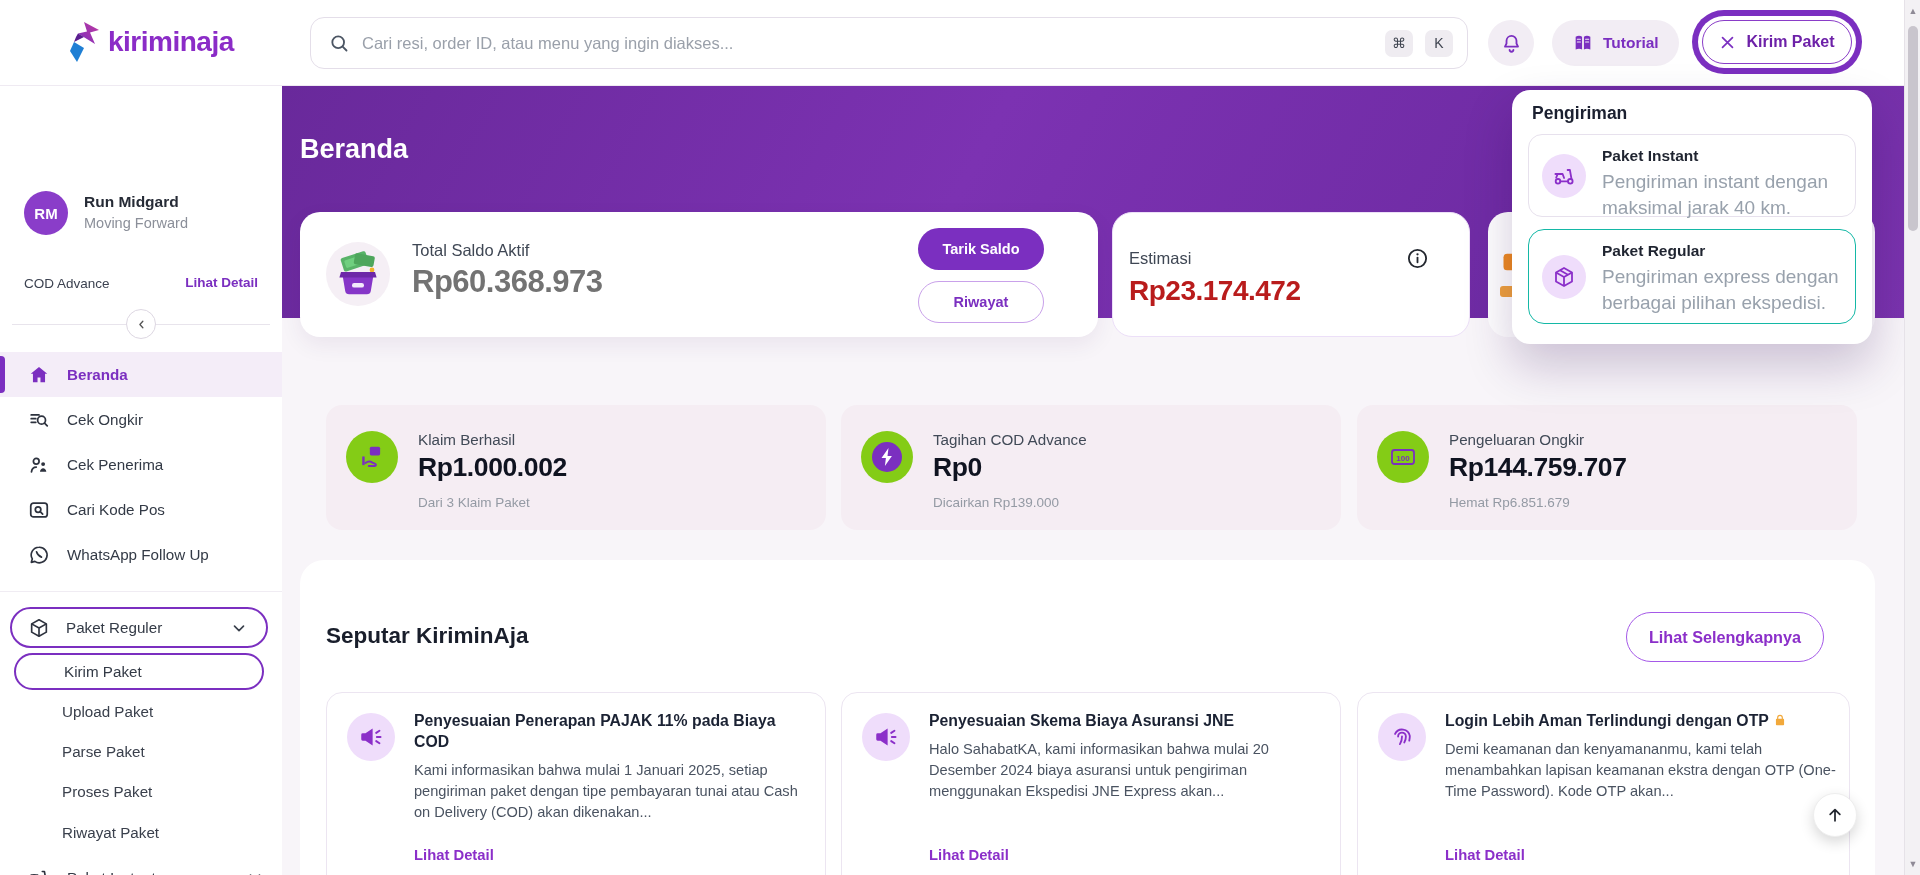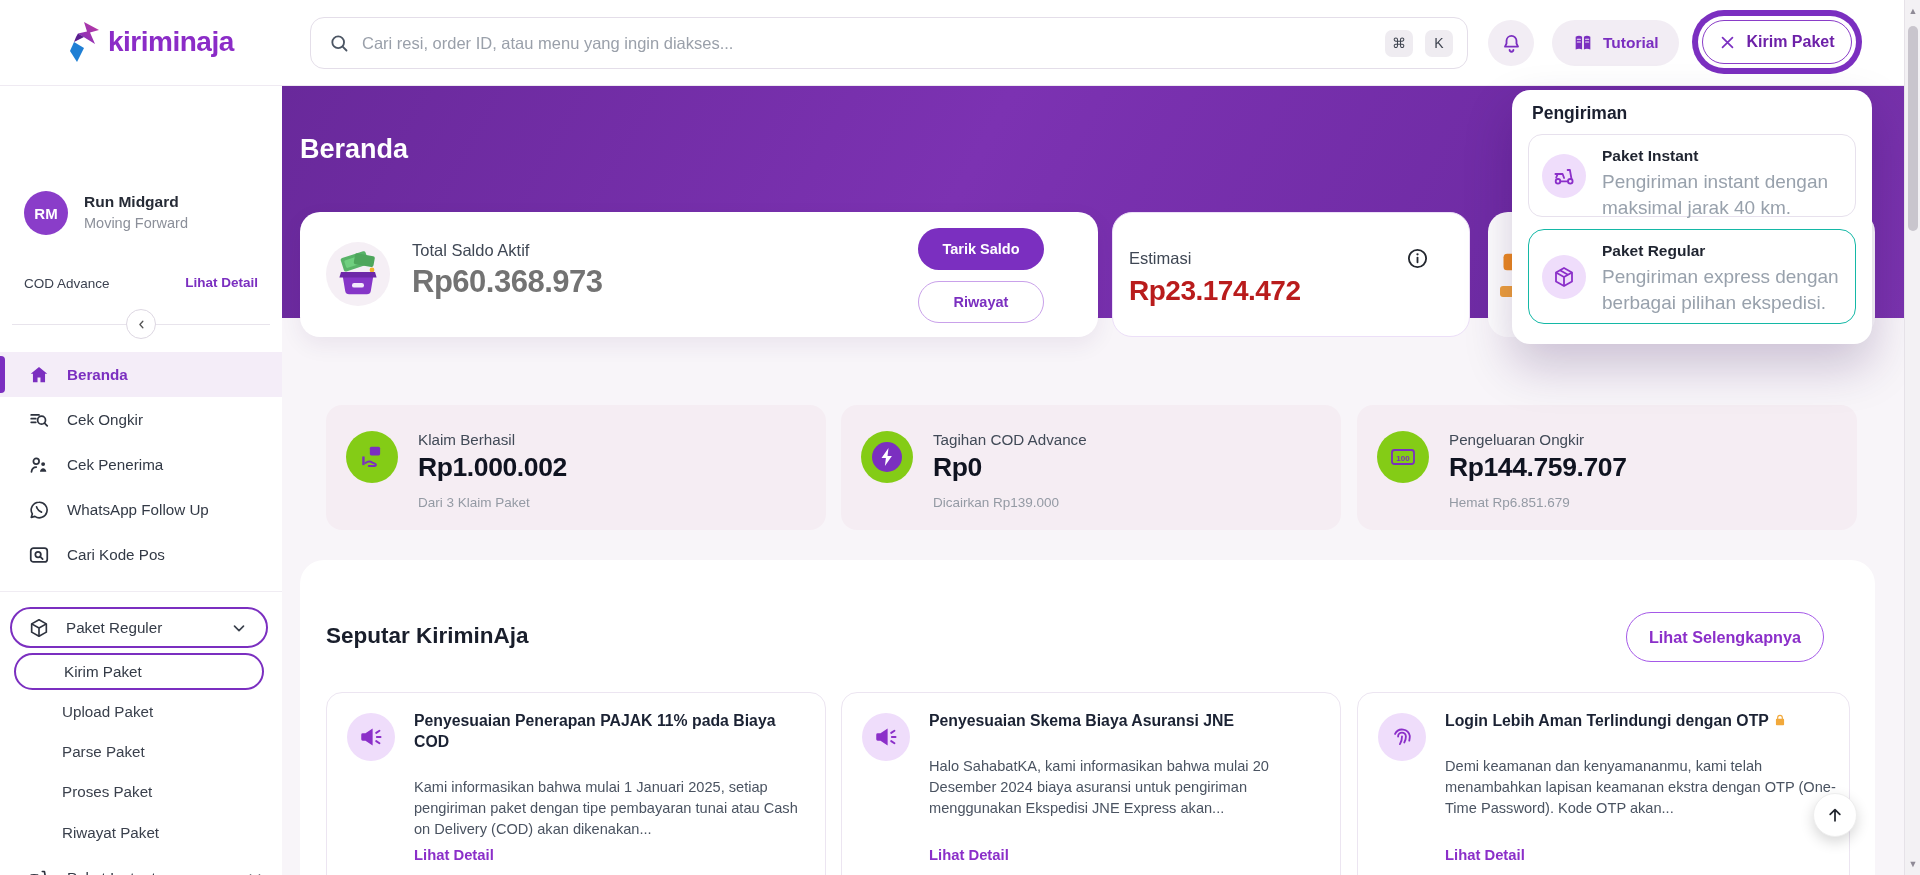--- a/index.html
+++ b/index.html
@@ -377,6 +377,16 @@
       </div>
       <div class="nav-item">
         <span class="nicon">
+          <svg viewBox="0 0 24 24" fill="none" stroke="currentColor" stroke-width="1.9" stroke-linecap="round" stroke-linejoin="round">
+              <rect x="3" y="4.5" width="18" height="15" rx="3"></rect>
+              <circle cx="11" cy="11.5" r="3"></circle>
+              <path d="M13.3 13.8 16 16.5"></path>
+            </svg>
+        </span>
+        <span>Cari Kode Pos</span>
+      </div>
+      <div class="nav-item">
+        <span class="nicon">
           <svg viewBox="0 0 24 24" fill="none" stroke="currentColor" stroke-width="1.8" stroke-linecap="round" stroke-linejoin="round">
               <path d="M12 3.5a8.5 8.5 0 0 0-7.3 12.8L3.6 20l3.9-1A8.5 8.5 0 1 0 12 3.5z"></path>
               <path d="M9 8.7c-.3 1.8 2.6 6 5.7 6.3.9.1 1.4-.6 1.1-1.2l-.8-1-1.5.5-1.9-1.9.6-1.5-1-.8c-.6-.3-1.3 0-2.2-.4z" fill="currentColor" stroke="none" opacity="0"></path>
@@ -384,16 +394,6 @@
             </svg>
         </span>
         <span>WhatsApp Follow Up</span>
-      </div>
-      <div class="nav-item">
-        <span class="nicon">
-          <svg viewBox="0 0 24 24" fill="none" stroke="currentColor" stroke-width="1.9" stroke-linecap="round" stroke-linejoin="round">
-              <rect x="3" y="4.5" width="18" height="15" rx="3"></rect>
-              <circle cx="11" cy="11.5" r="3"></circle>
-              <path d="M13.3 13.8 16 16.5"></path>
-            </svg>
-        </span>
-        <span>Cari Kode Pos</span>
       </div>
     </div>
 

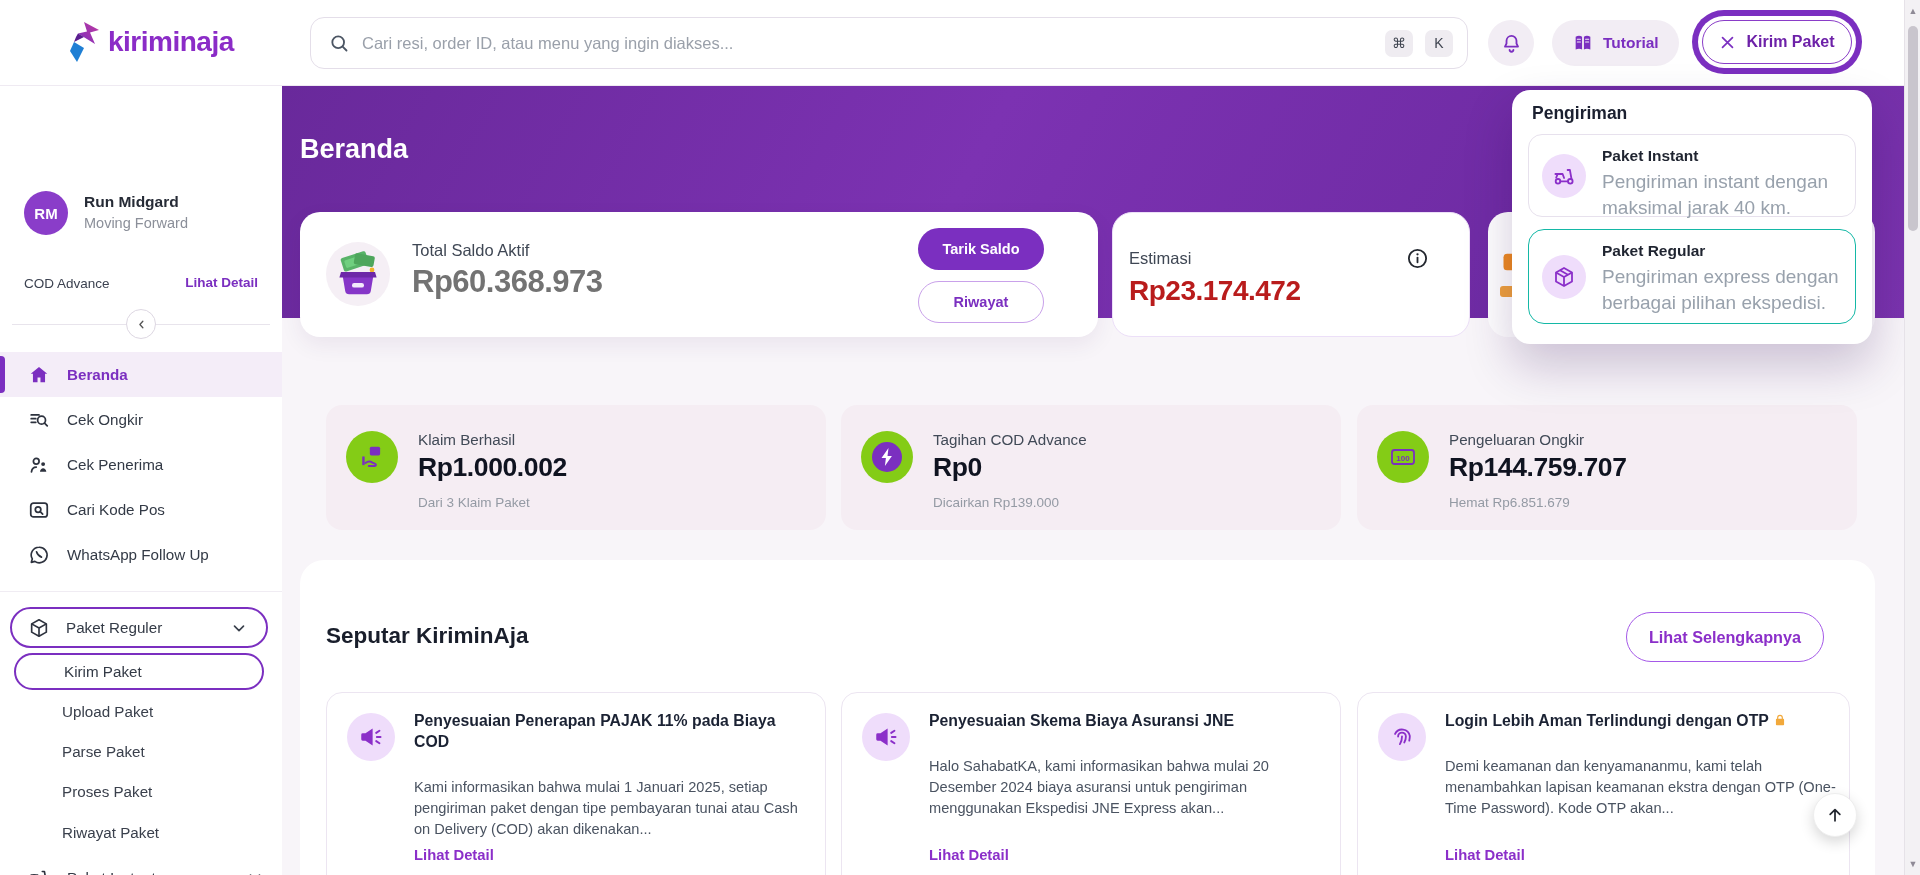--- a/index.html
+++ b/index.html
@@ -97,7 +97,7 @@
   .nc-text { position:absolute; left:87px; top:18px; width:392px; }
   .nc-title { font-size:15.8px; font-weight:700; color:#1b2233; line-height:1.32; }
   .nc-title .mini-lock { display:inline-block; width:14px; height:14px; vertical-align:-1px; margin-left:4px; color:#f2a93b; }
-  .nc-body { margin-top:24px; font-size:14.6px; color:#4a5361; line-height:1.44; }
+  .nc-body { margin-top:7px; font-size:14.6px; color:#4a5361; line-height:1.44; }
   .nc-link { position:absolute; left:87px; top:154px; font-size:14.8px; font-weight:700; color:#8b2fc9; cursor:pointer; }
 
   

